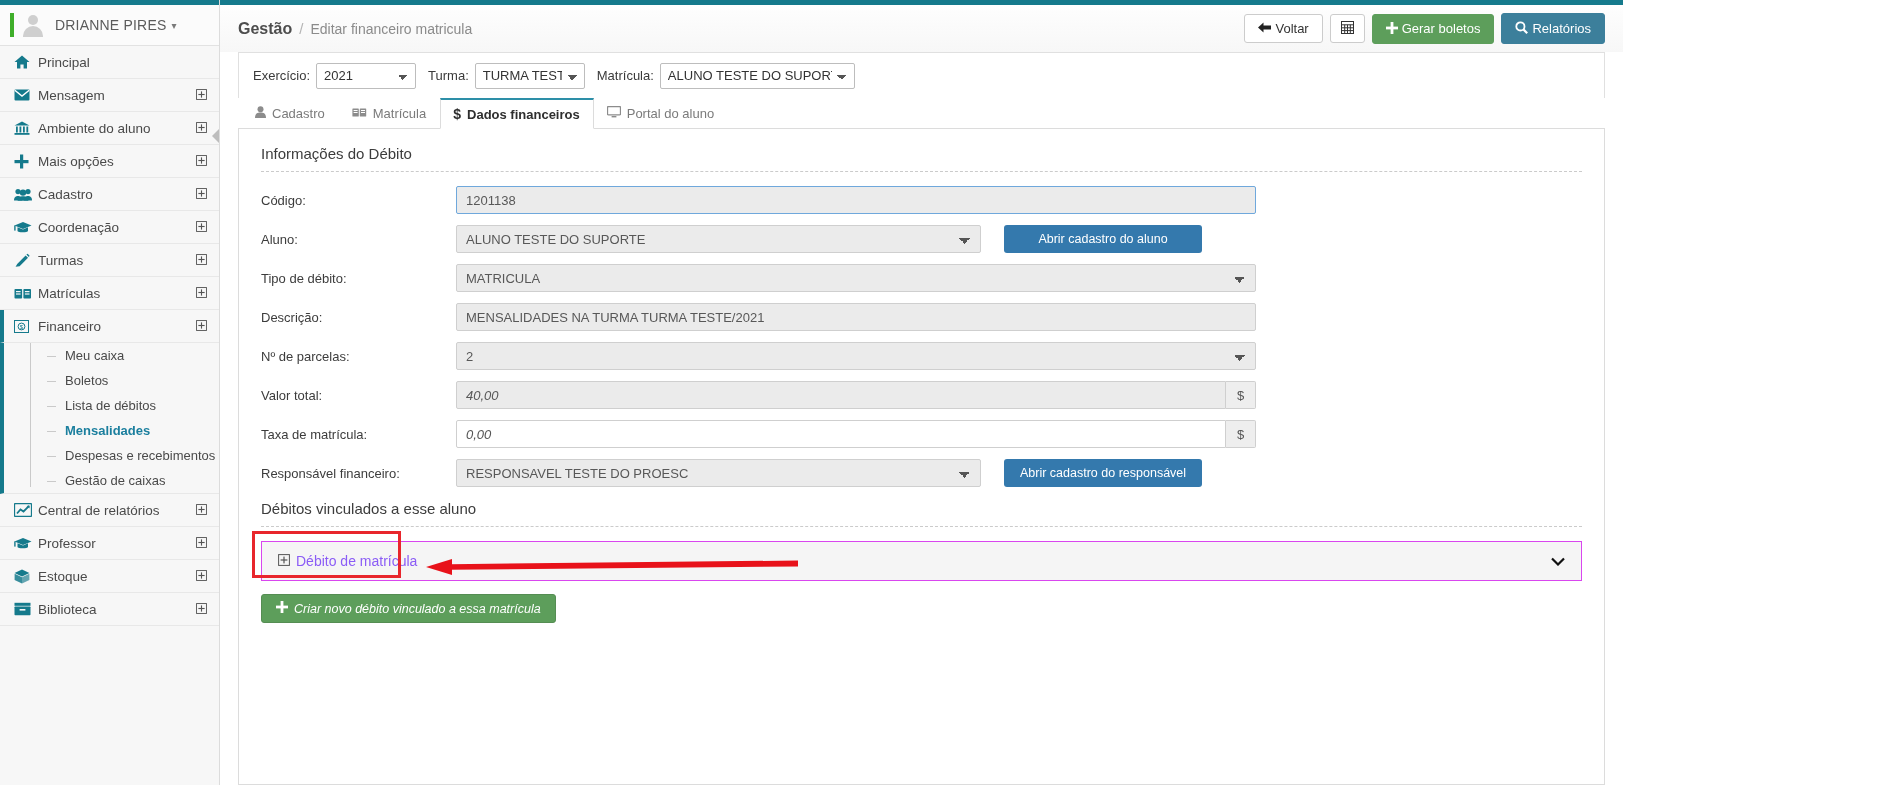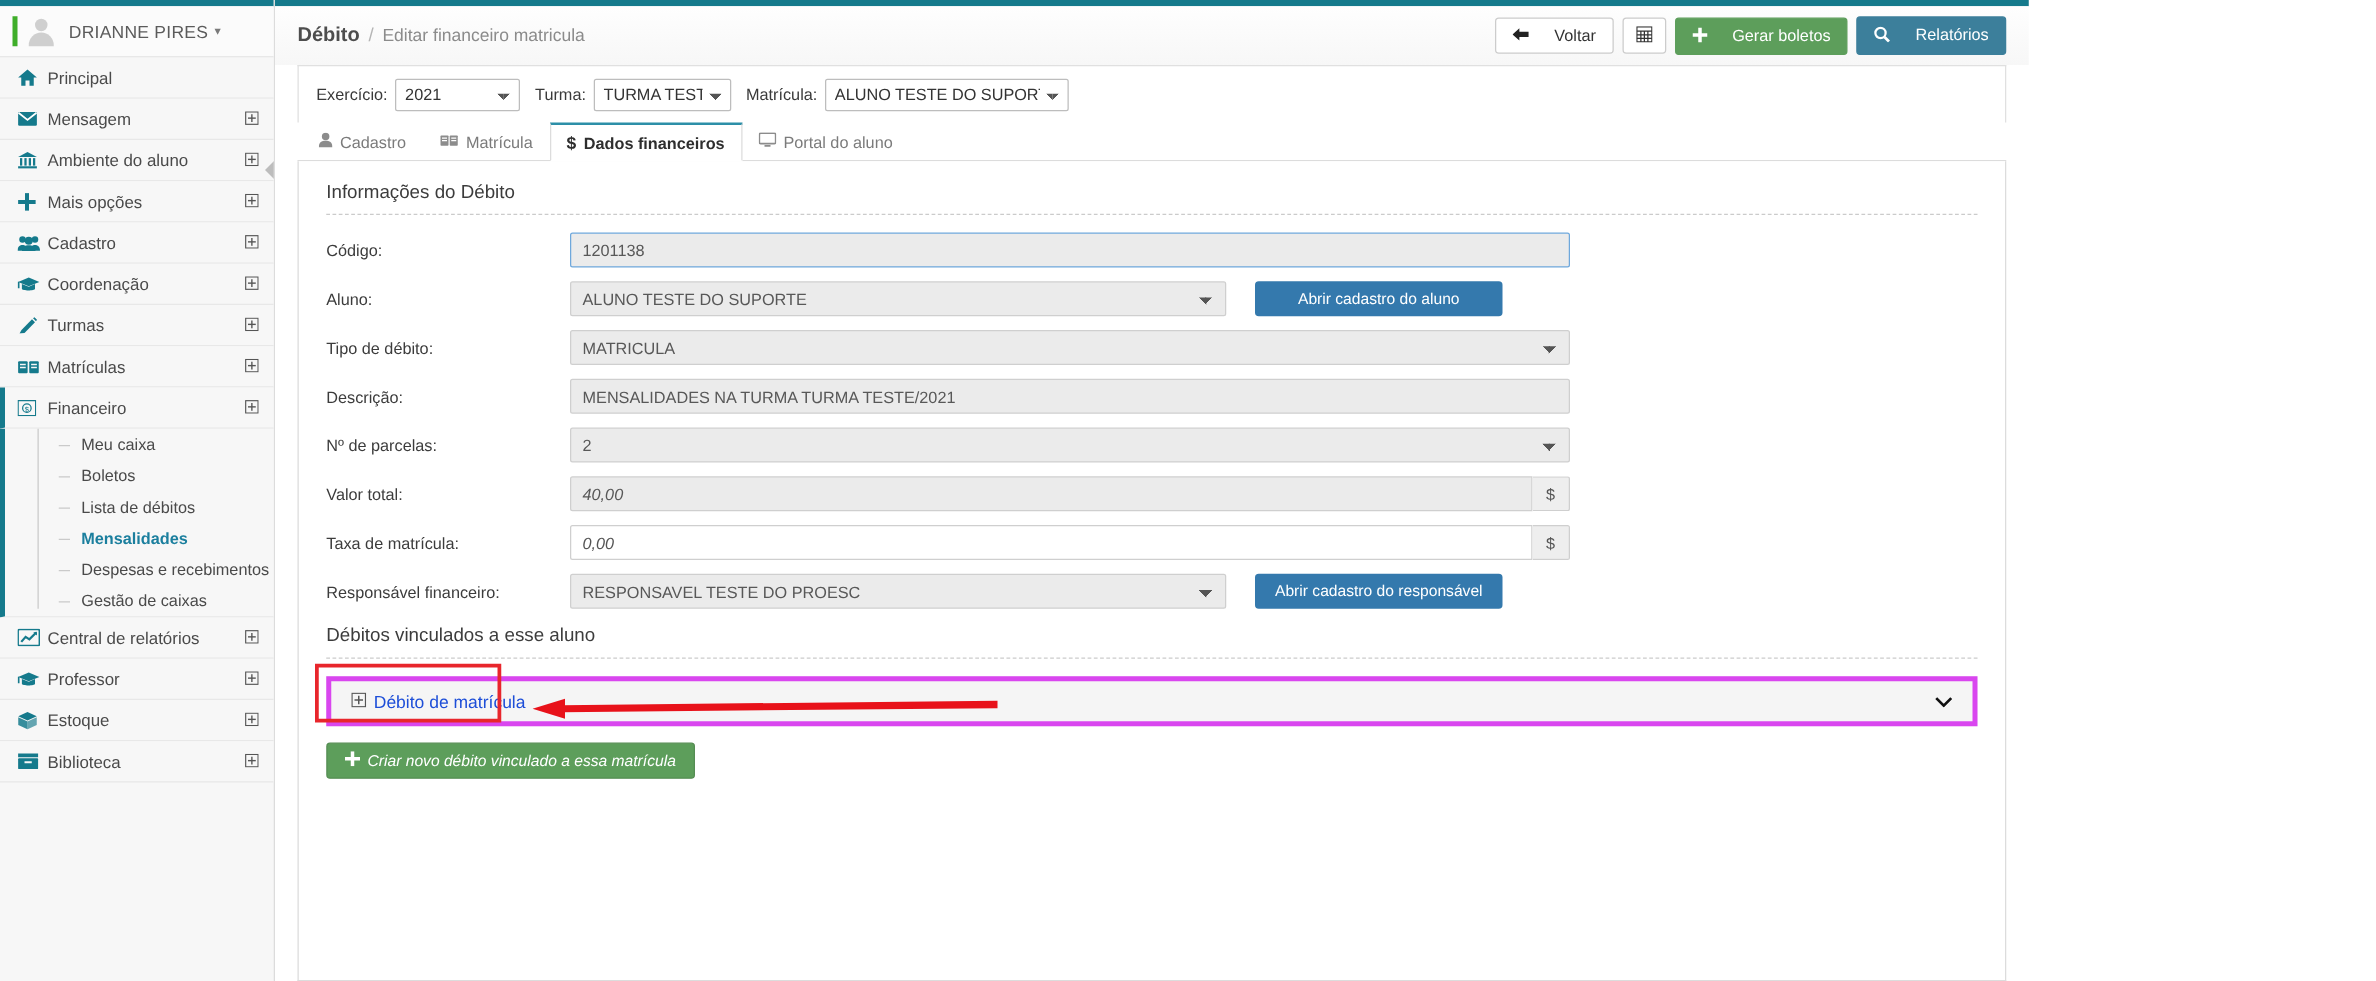--- a/index.html
+++ b/index.html
@@ -498,7 +498,7 @@
 
     <div class="pagehead">
       <div class="crumbs">
-        <span class="crumb-main">Débito</span>
+        <span class="crumb-main">Gestão</span>
         <span class="crumb-sep">/</span>
         <span class="crumb-sub">Editar financeiro matricula</span>
       </div>

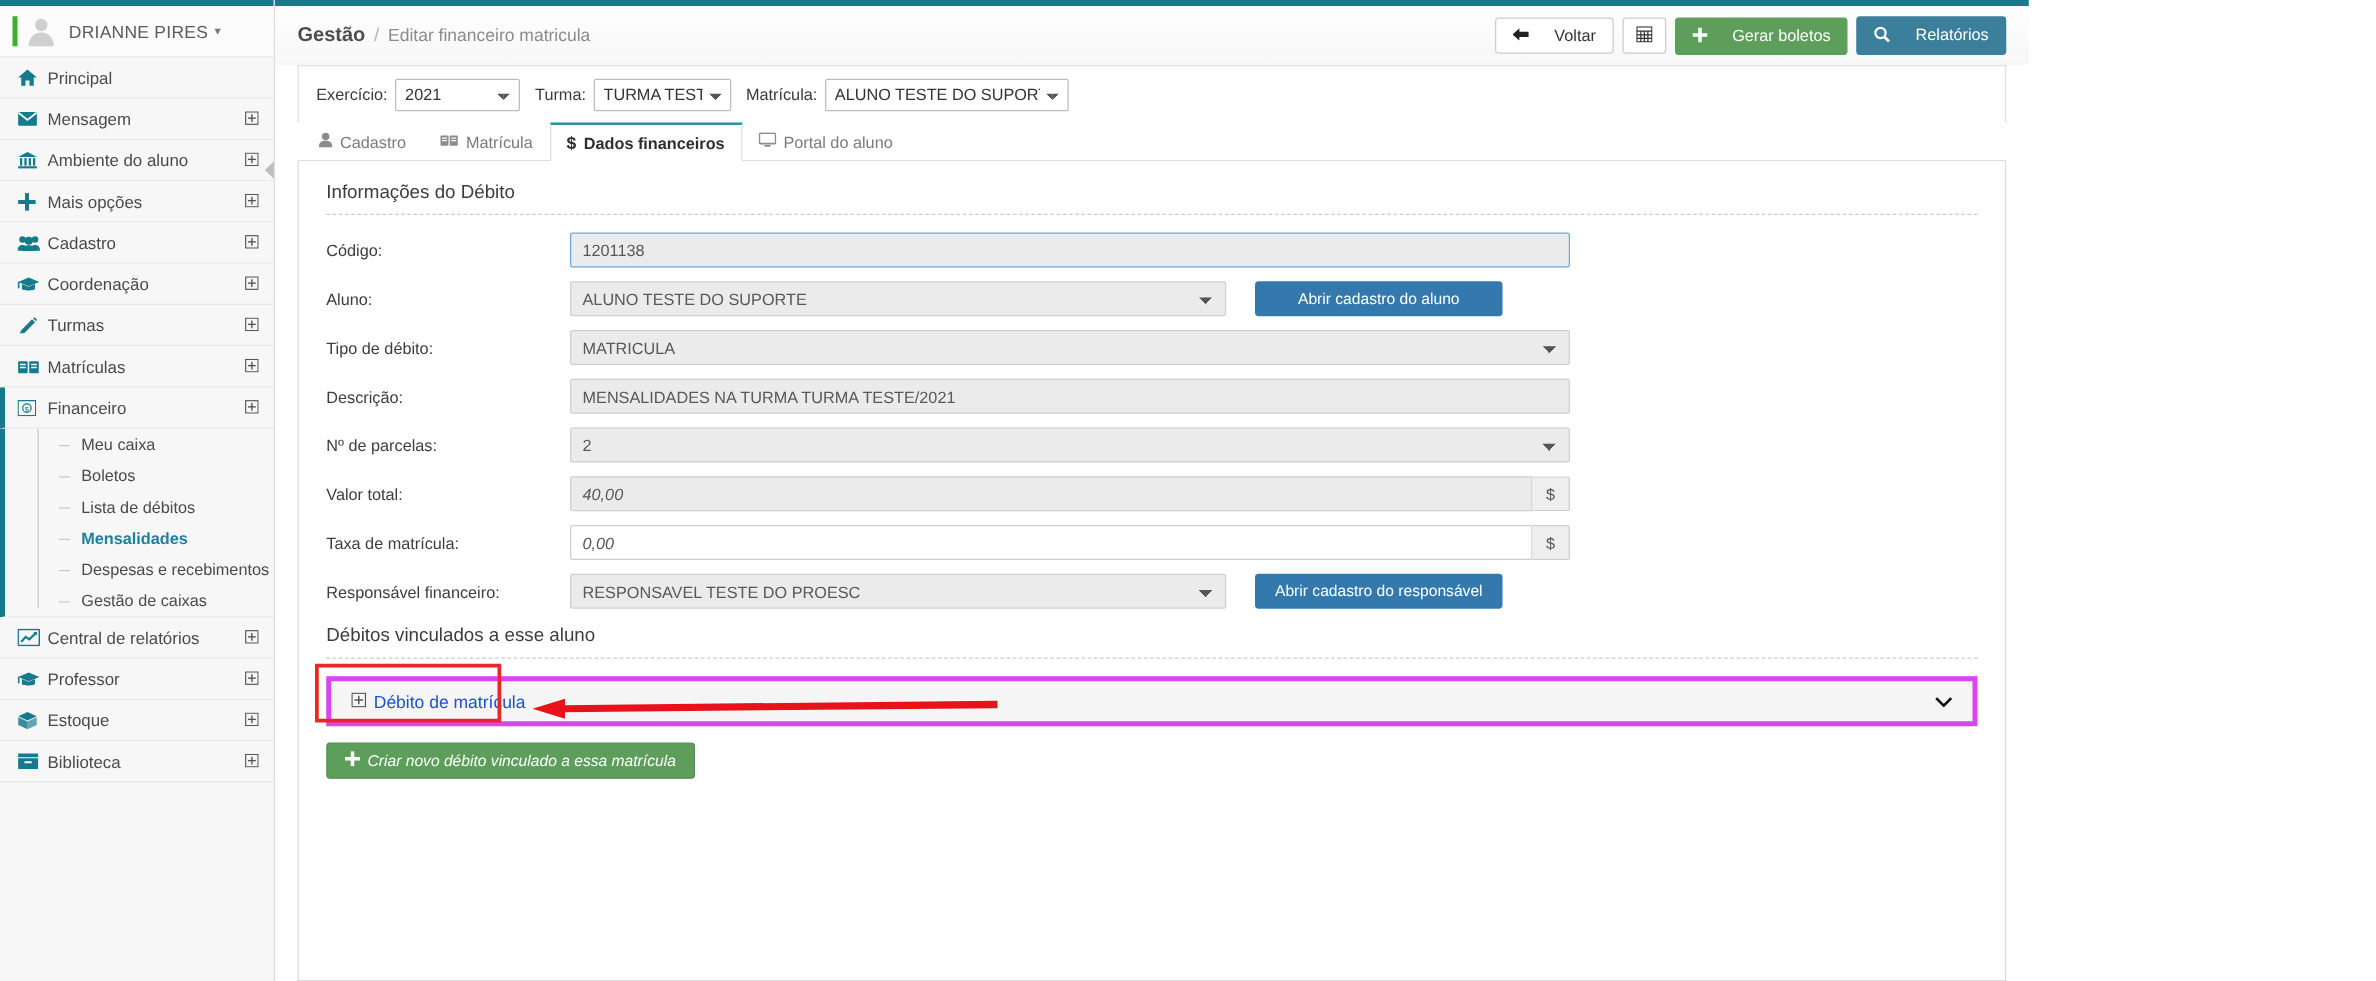--- a/index.html
+++ b/index.html
@@ -111,7 +111,7 @@
   .headbtns { margin-left: auto; display: flex; gap: 7px; align-items: center; }
   .btn {
     font-size: 13px; border-radius: 3px; cursor: pointer;
-    display: inline-flex; gap: 20px;
+    display: inline-flex; align-items: center; gap: 4px;
     padding: 7px 13px; line-height: 1; white-space: nowrap;
   }
   .btn-default { background: #fff; border: 1px solid #ccc; color: #333; }

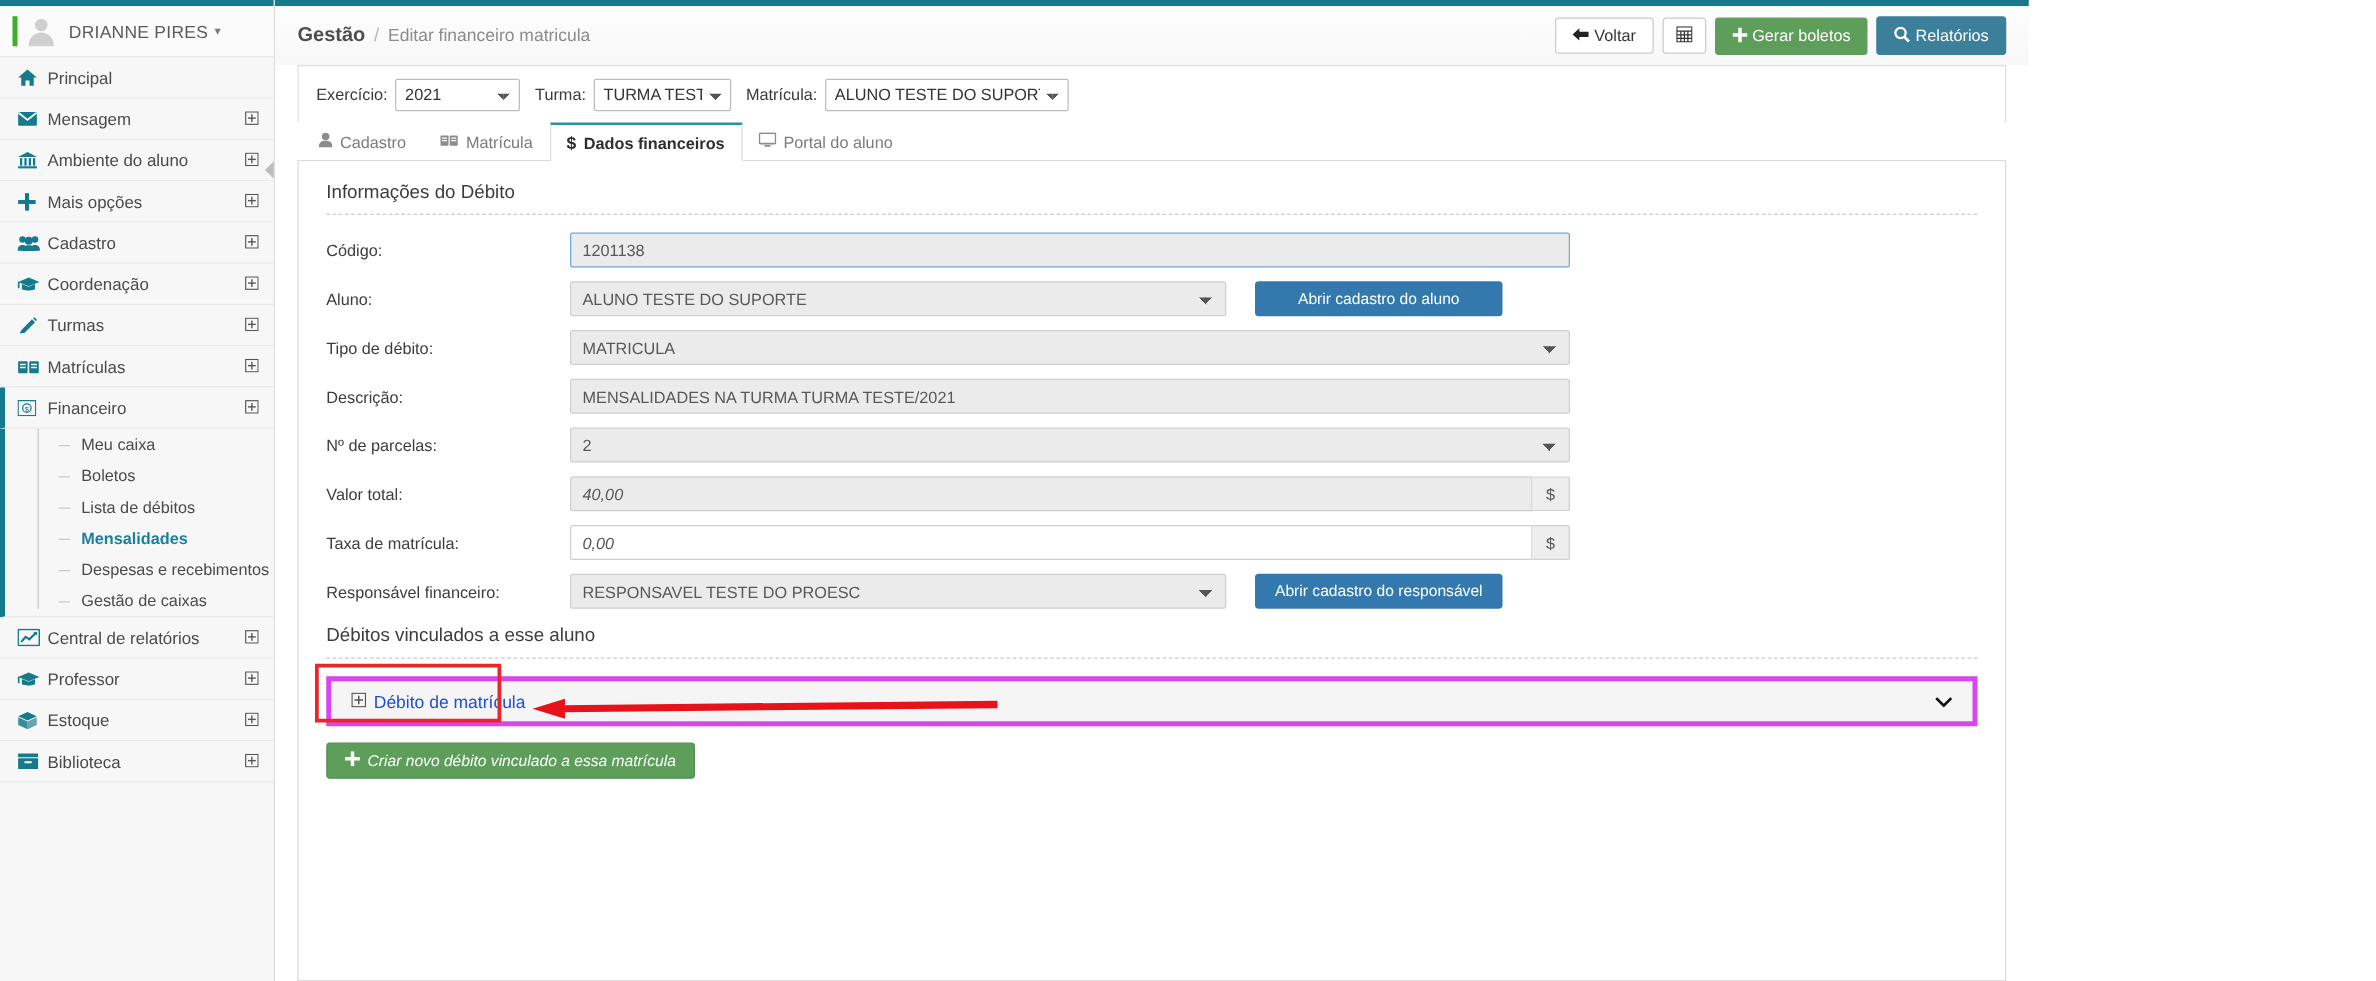--- a/index.html
+++ b/index.html
@@ -217,9 +217,9 @@
 
   .accwrap { margin: 0 22px; position: relative; }
   .accordion {
-    height: 40px; background: #f5f5f5; border: 4px solid #d946ef;
+    height: 40px; background: #f5f5f5; border: 1px solid #d946ef;
     display: flex; align-items: center; padding: 0 16px;
-    font-size: 14px; color: #1d4ed8; cursor: pointer;
+    font-size: 14px; color: #8b5cf6; cursor: pointer;
   }
   .accordion .exp { font-size: 12px; margin-right: 6px; color: #444; }
   .accordion .chev { margin-left: auto; font-size: 13px; color: #222; }

